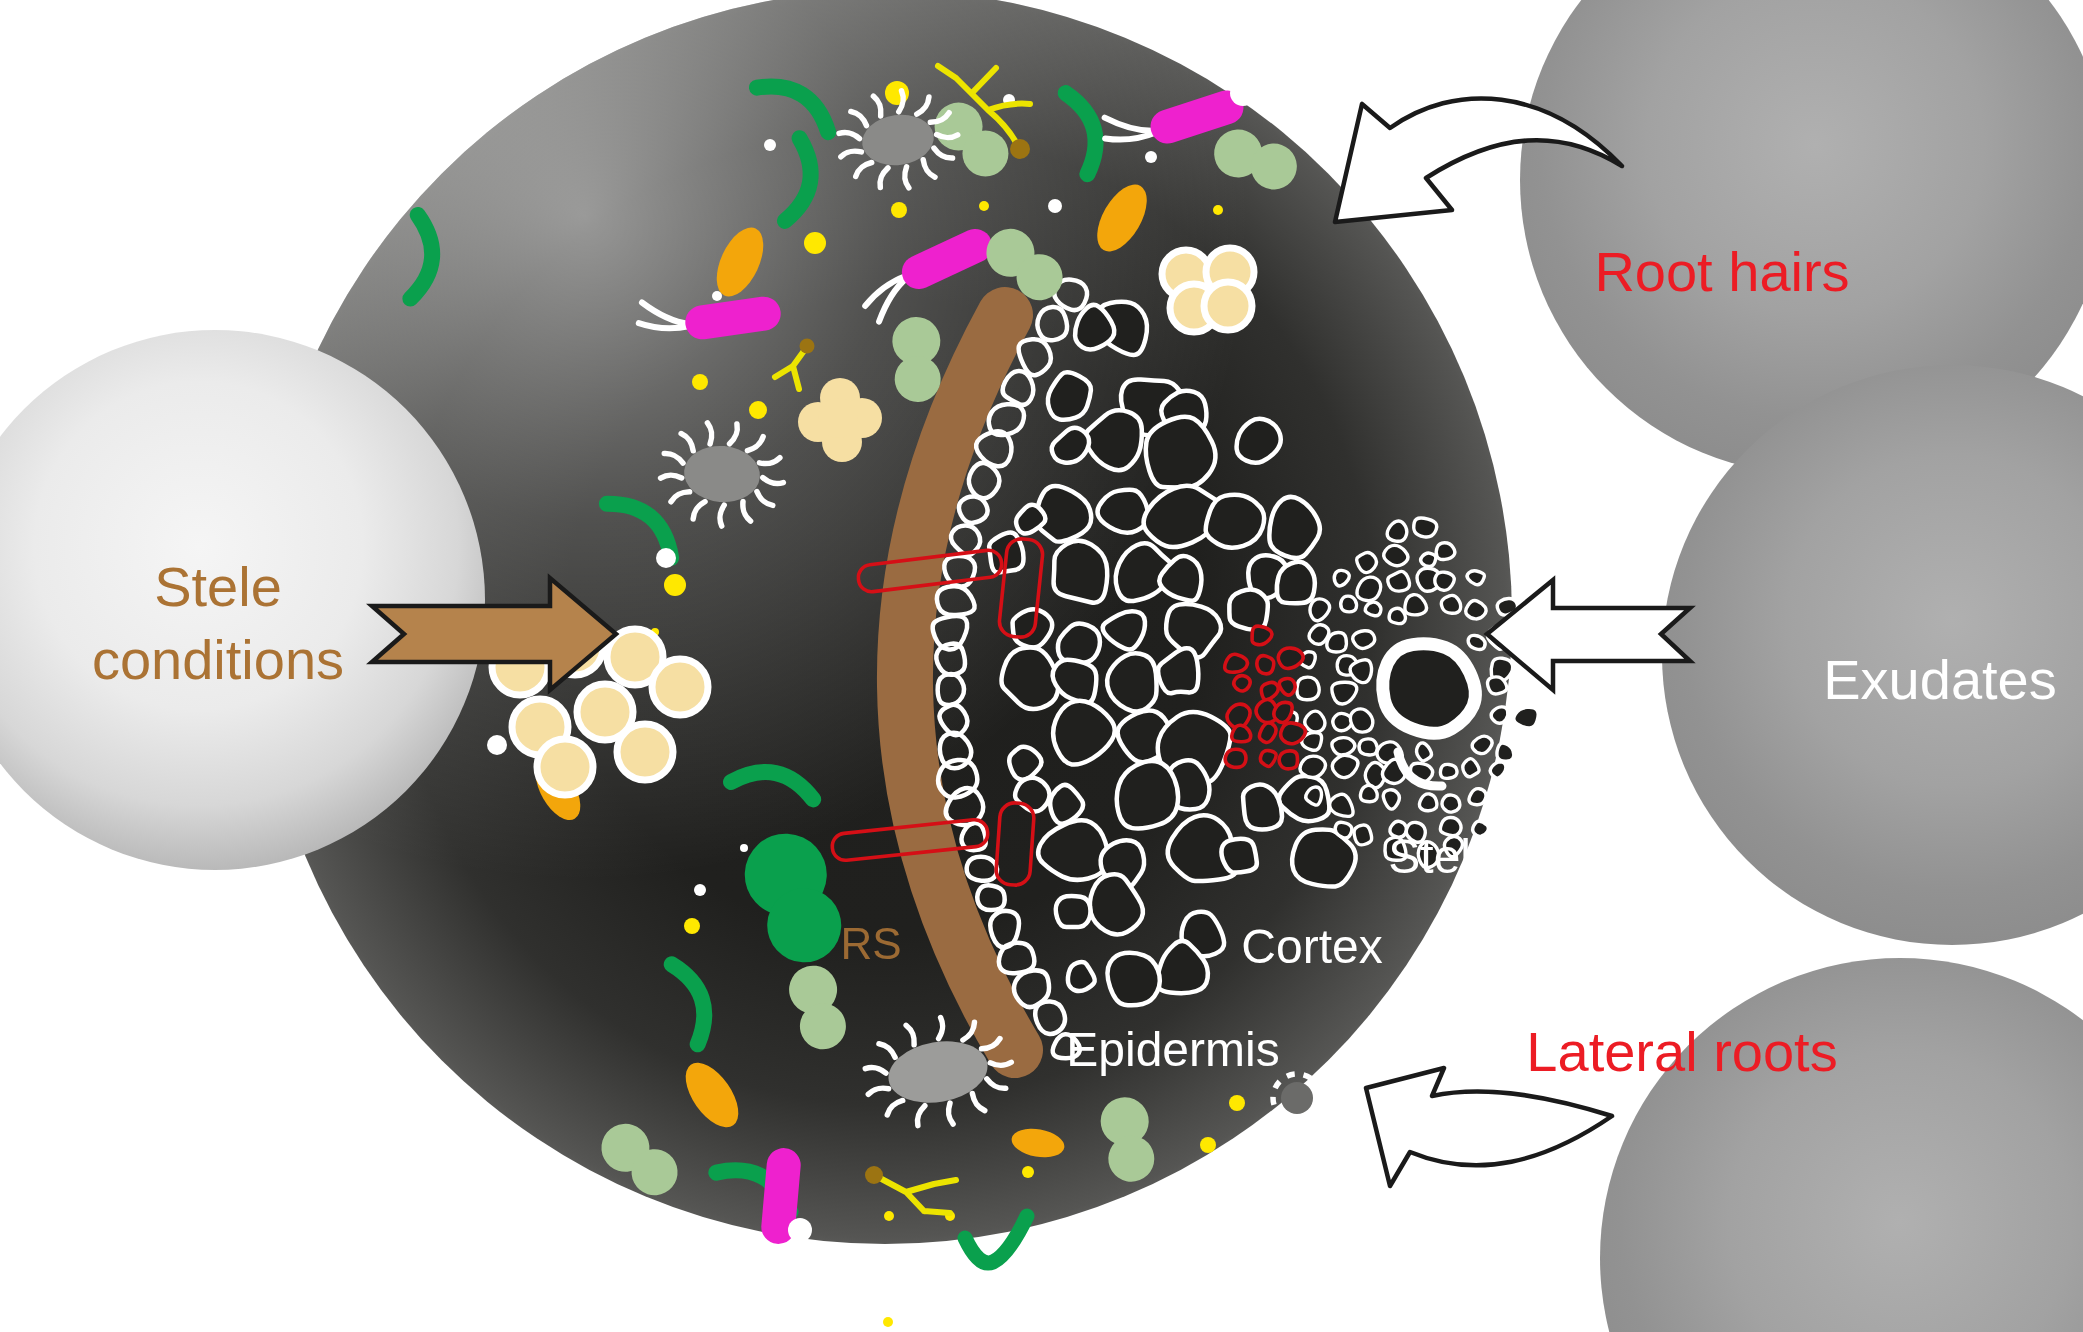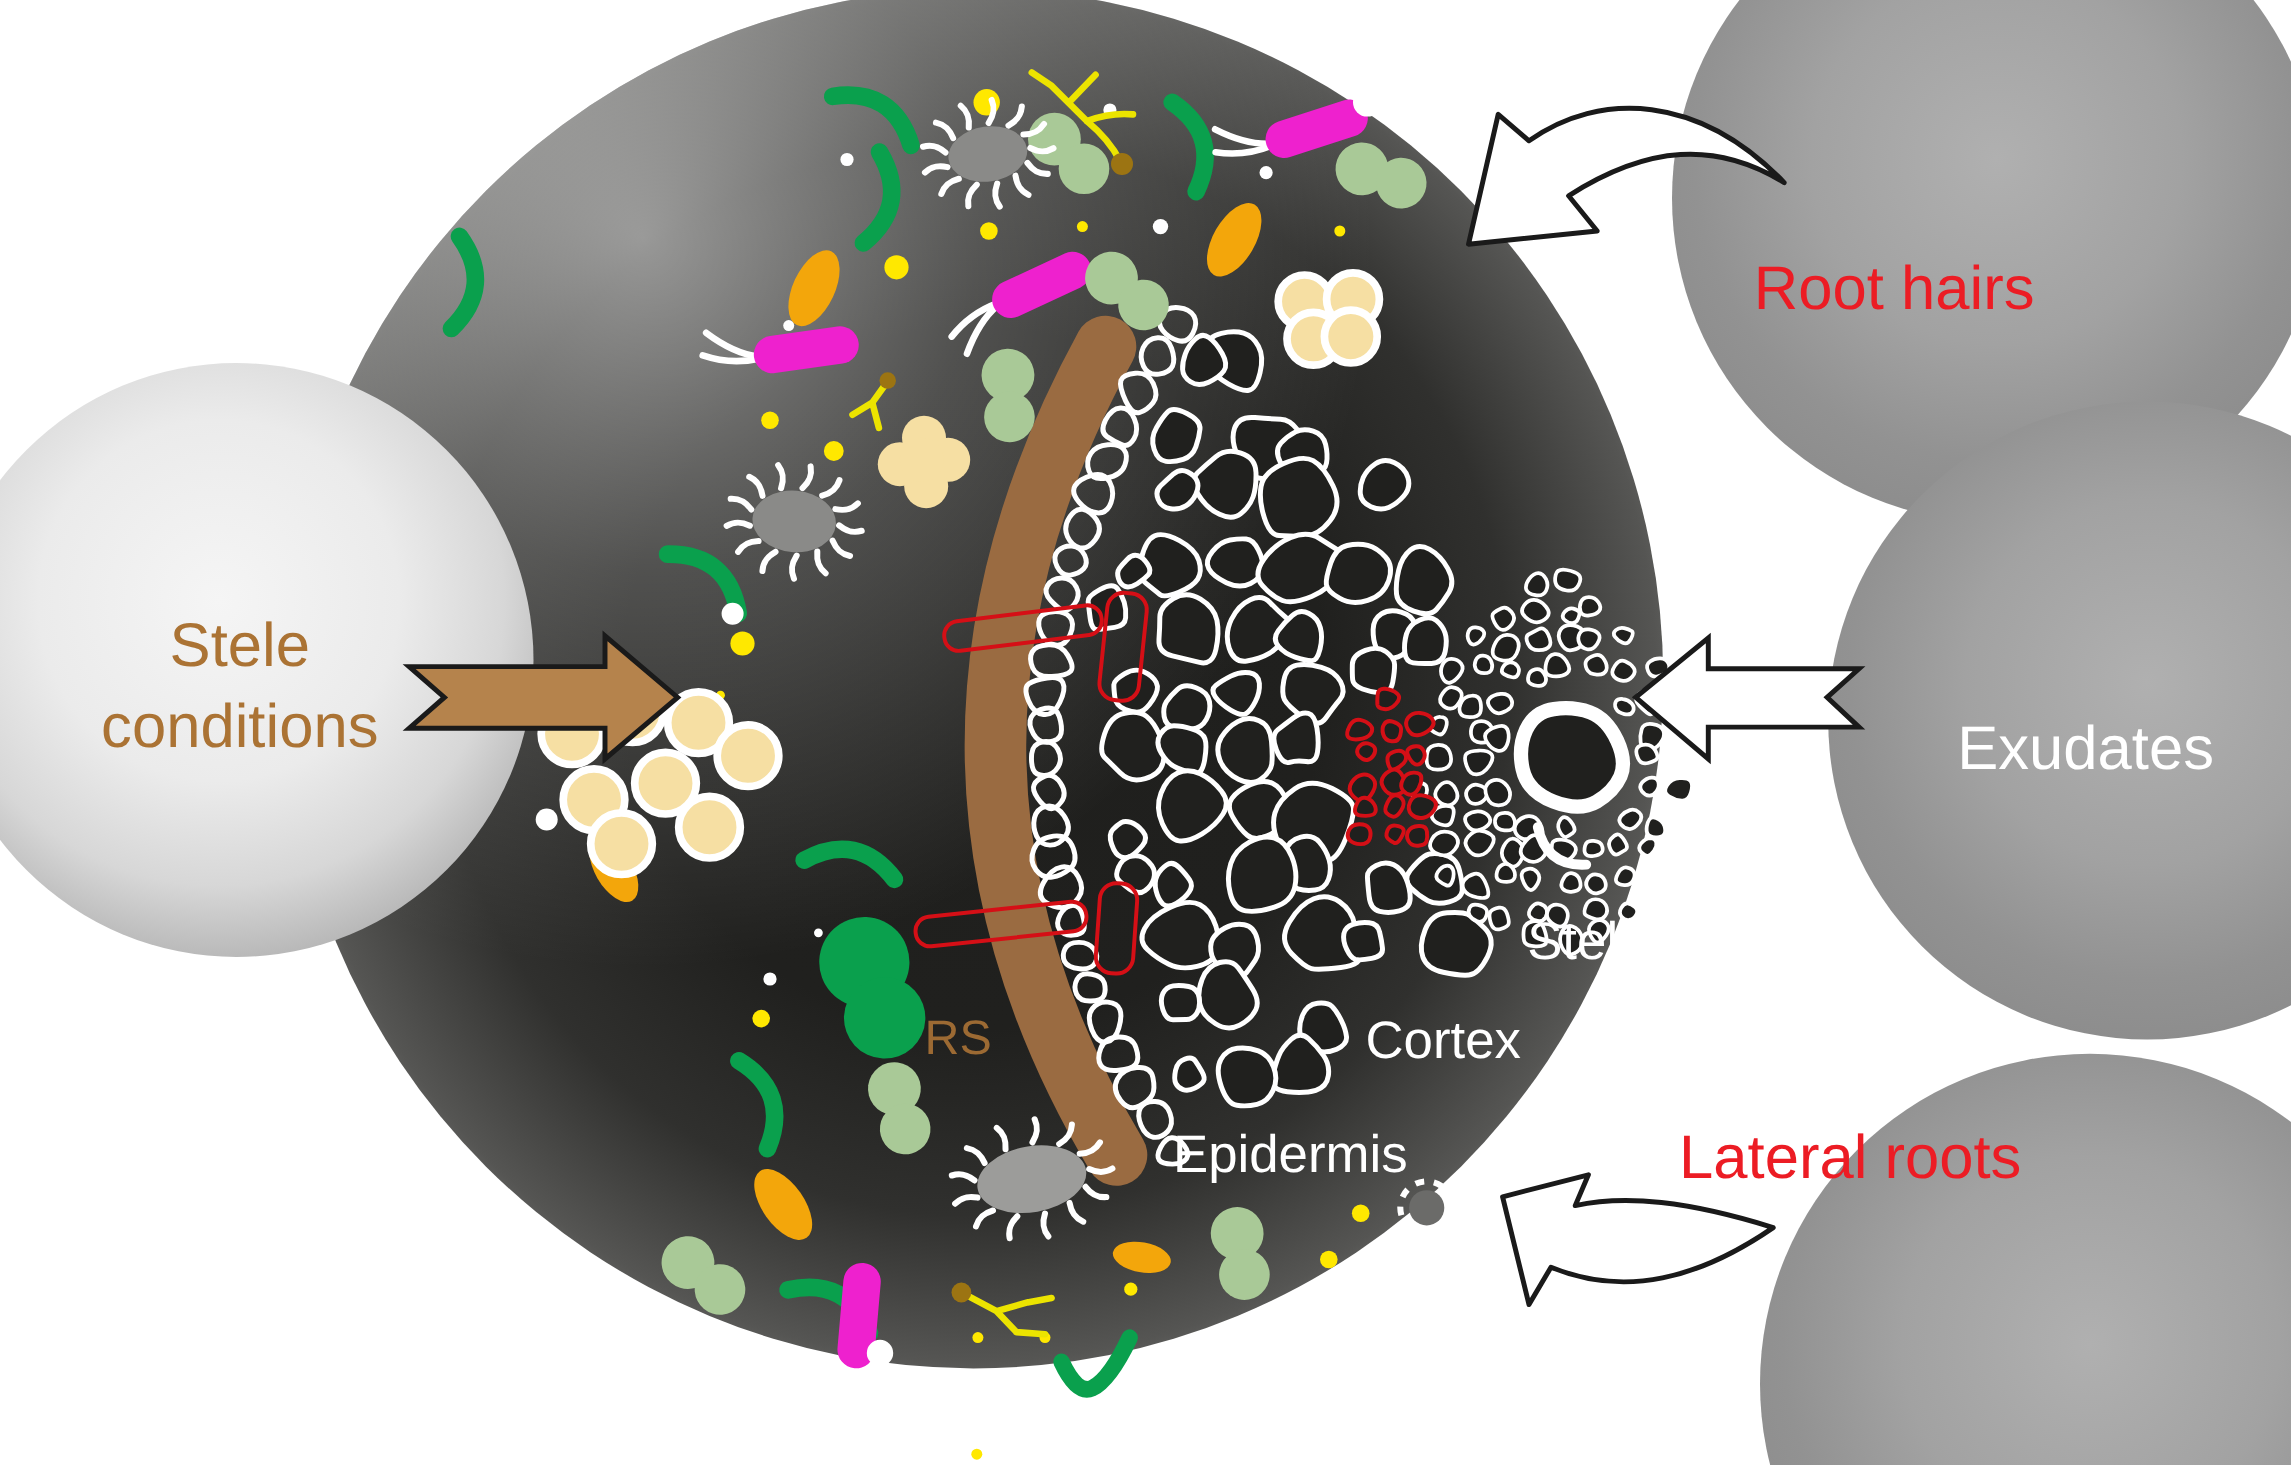--- a/index.html
+++ b/index.html
@@ -506,7 +506,7 @@
 
   <div class="lbl lbl-big brown" style="left:218px;top:587px;">Stele</div>
   <div class="lbl lbl-big brown" style="left:218px;top:660px;">conditions</div>
-  <div class="lbl lbl-big red" style="left:1722px;top:262px;">Root hairs</div>
+  <div class="lbl lbl-big red" style="left:1722px;top:272px;">Root hairs</div>
   <div class="lbl lbl-big white" style="left:1896px;top:680px;">Exudates</div>
   <div class="lbl lbl-big red" style="left:1682px;top:1052px;">Lateral roots</div>
   <div class="lbl lbl-small white" style="left:1443px;top:857px;">Stele</div>

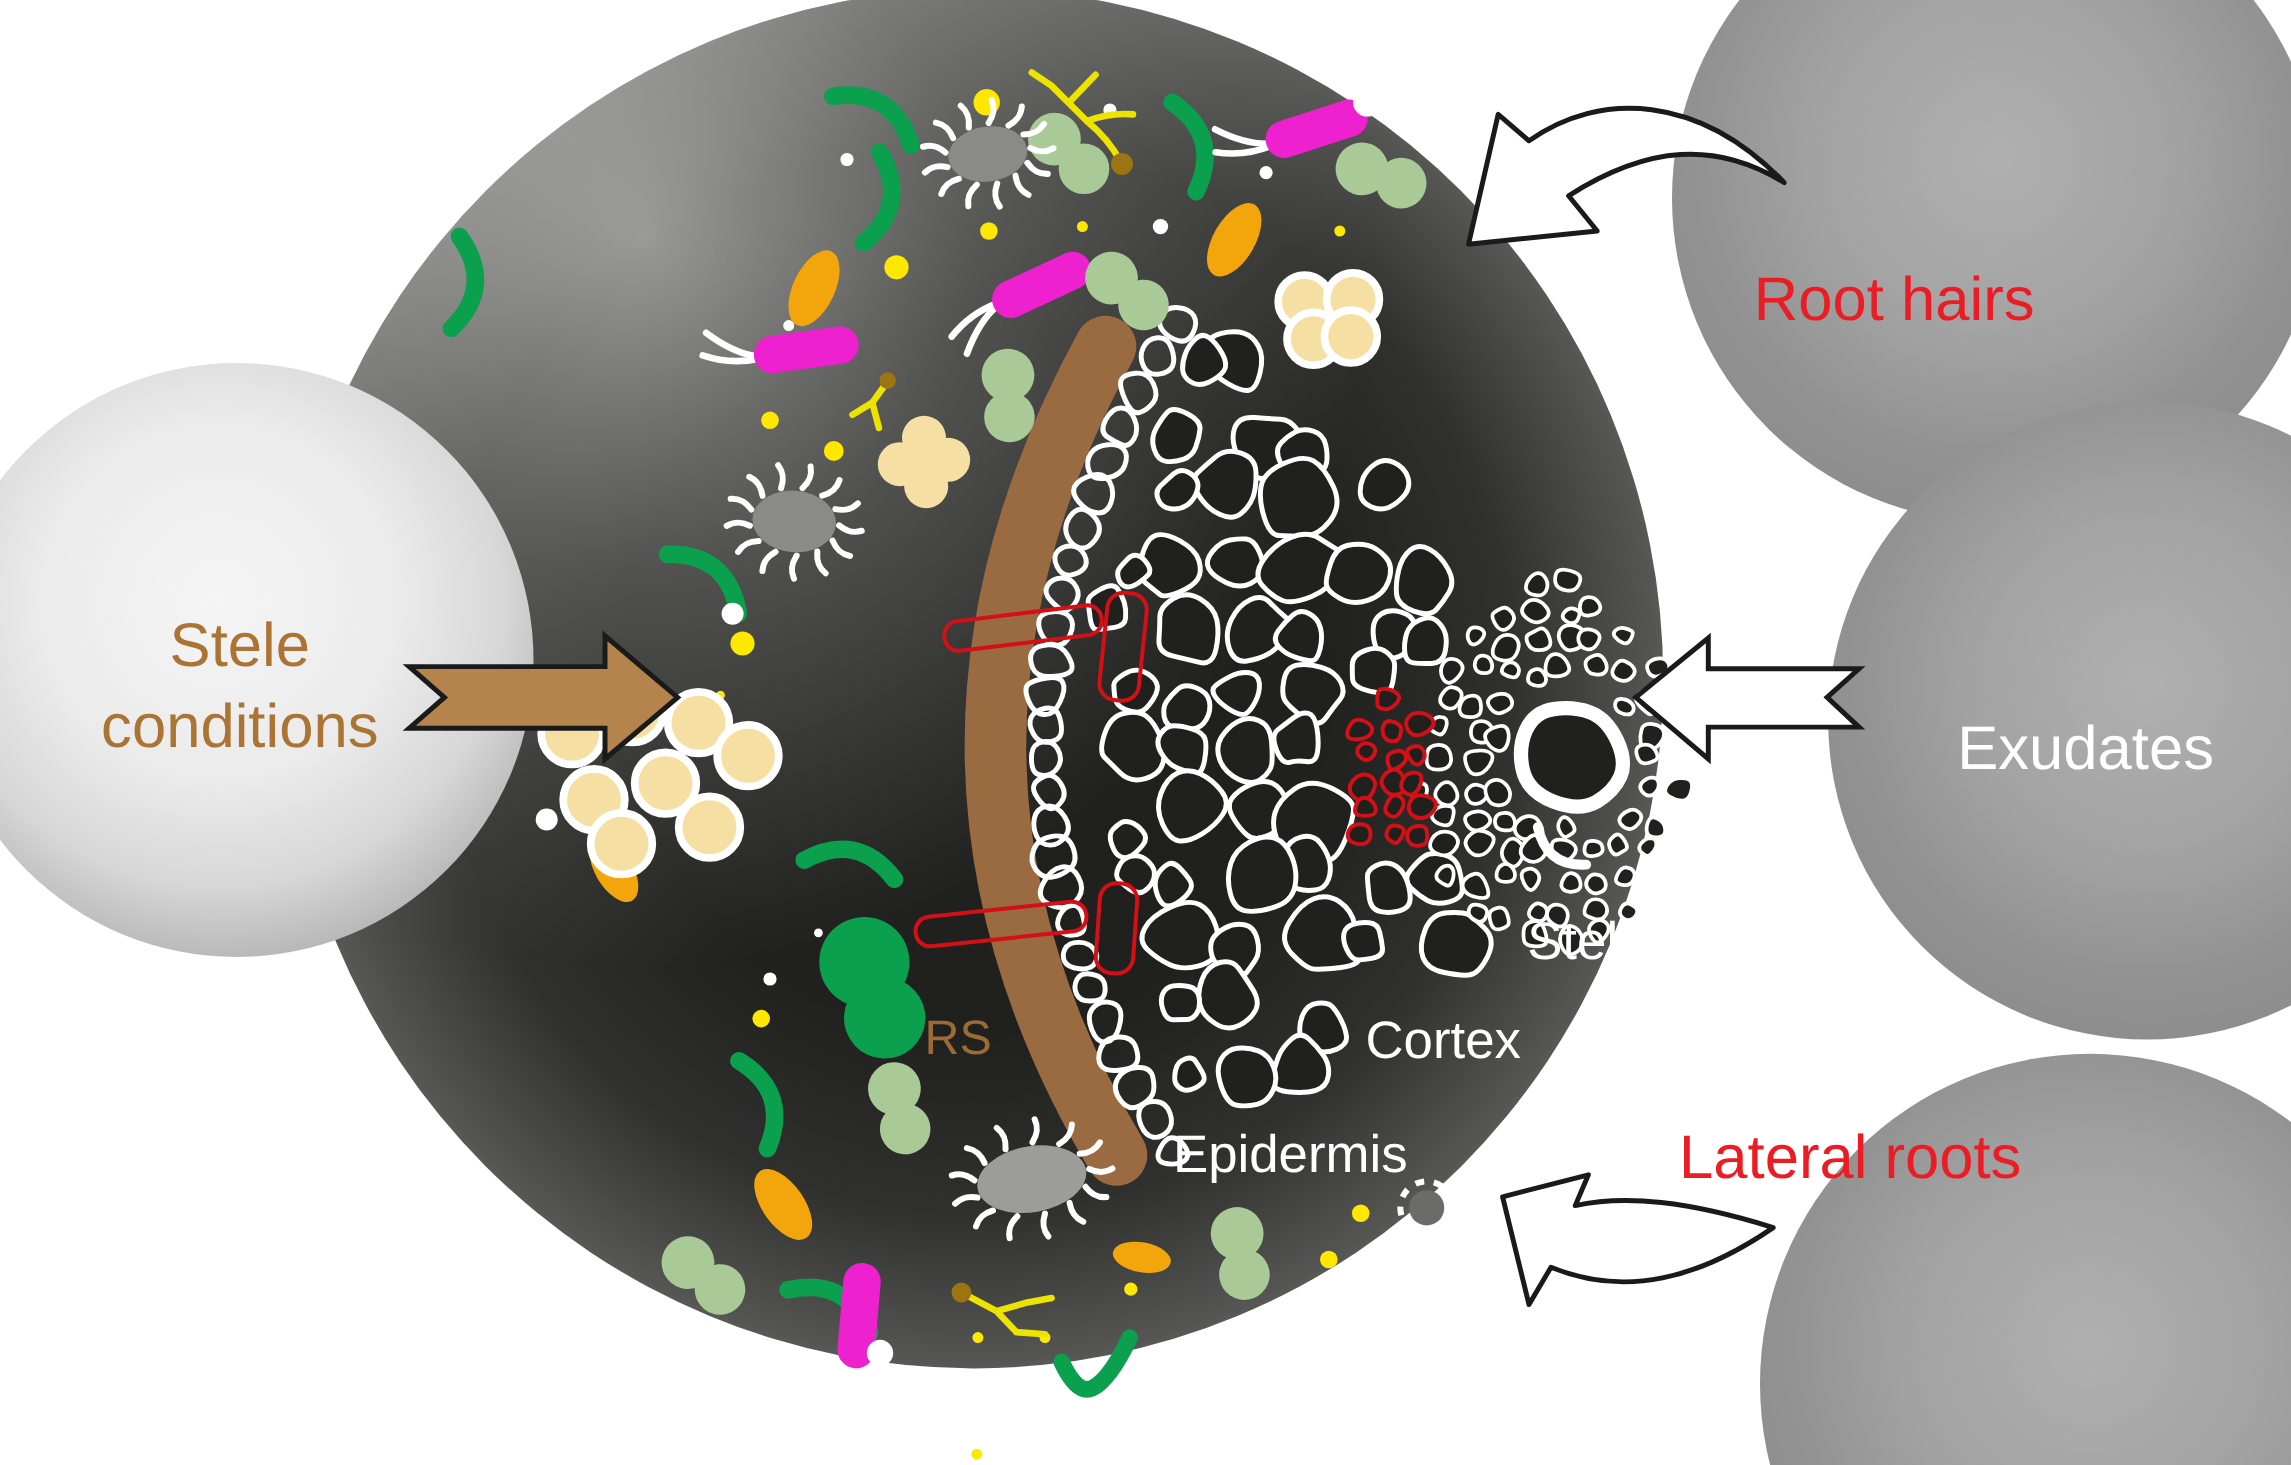--- a/index.html
+++ b/index.html
@@ -507,7 +507,7 @@
   <div class="lbl lbl-big brown" style="left:218px;top:587px;">Stele</div>
   <div class="lbl lbl-big brown" style="left:218px;top:660px;">conditions</div>
   <div class="lbl lbl-big red" style="left:1722px;top:272px;">Root hairs</div>
-  <div class="lbl lbl-big white" style="left:1896px;top:680px;">Exudates</div>
+  <div class="lbl lbl-big white" style="left:1940px;top:680px;">Exudates</div>
   <div class="lbl lbl-big red" style="left:1682px;top:1052px;">Lateral roots</div>
   <div class="lbl lbl-small white" style="left:1443px;top:857px;">Stele</div>
   <div class="lbl lbl-small white" style="left:1312px;top:947px;">Cortex</div>

